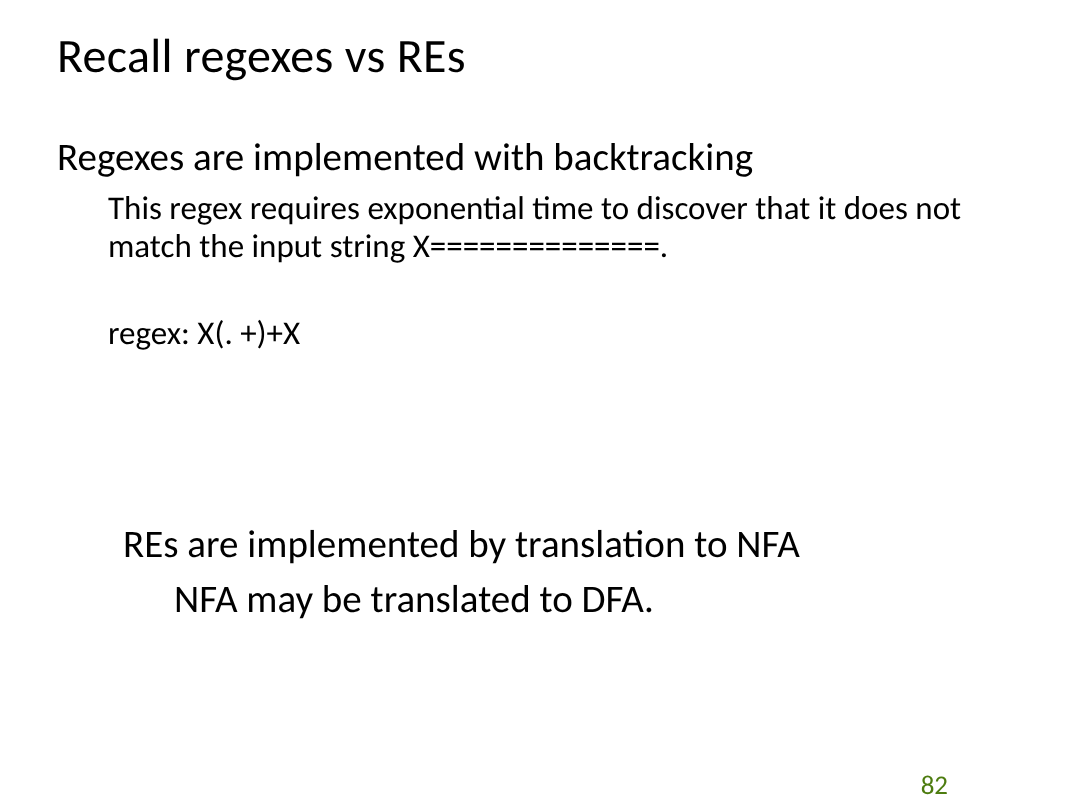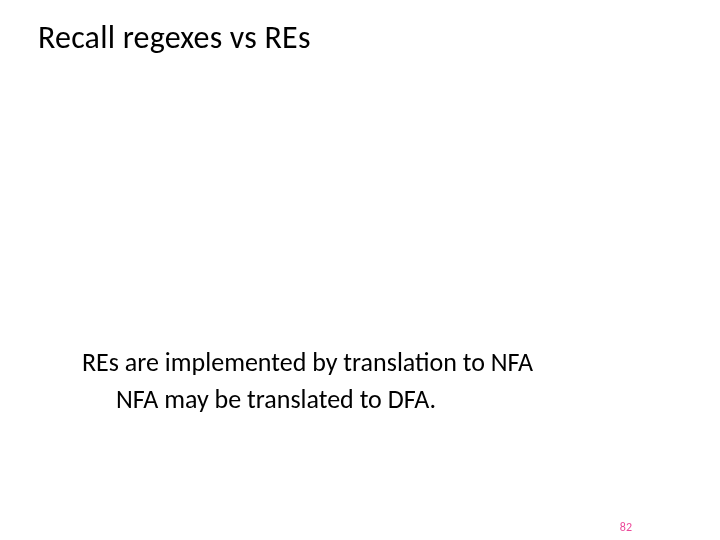--- a/index.html
+++ b/index.html
@@ -83,6 +83,11 @@
 
   <div class="title">Recall regexes vs REs</div>
 
+  <div class="section1">
+    <div class="section-heading">Regexes are implemented with backtracking</div>
+    <div class="body-text">This regex requires exponential time to discover that it does not match the input string X==============.</div>
+    <div class="regex-line">regex: X(. +)+X</div>
+  </div>
 
   <div class="section2">
     <div class="section-heading">REs are implemented by translation to NFA</div>

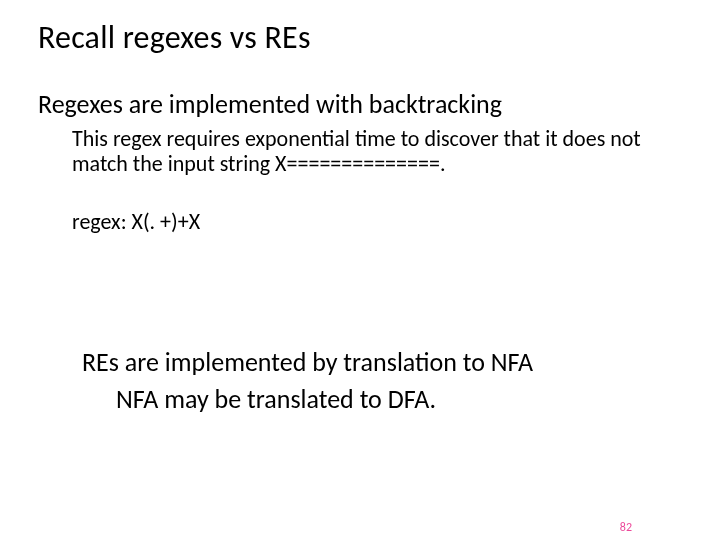--- a/index.html
+++ b/index.html
@@ -71,9 +71,9 @@
     position: absolute;
     right: 8px;
     bottom: 6px;
-    font-size: 12px;
+    font-size: 18px;
     font-family: "Calibri", Arial, sans-serif;
-    color: #ec4899;
+    color: #4d7c0f;
   }
 </style>
 </head>

